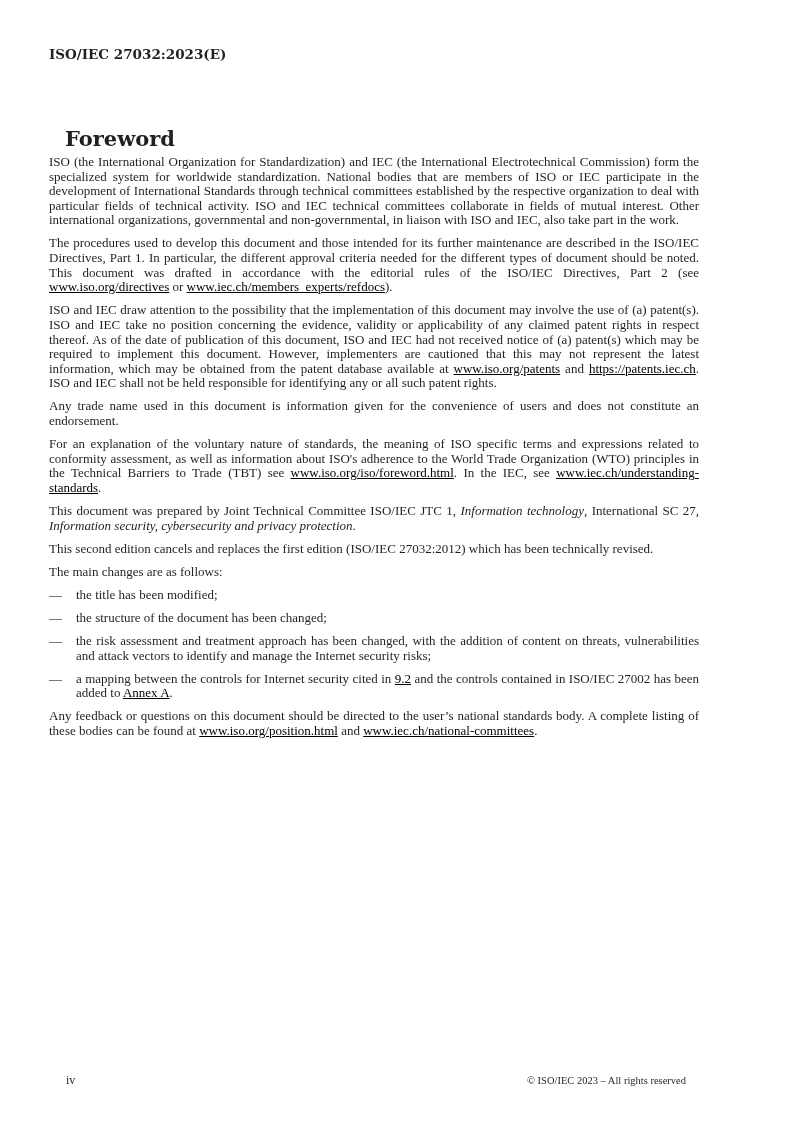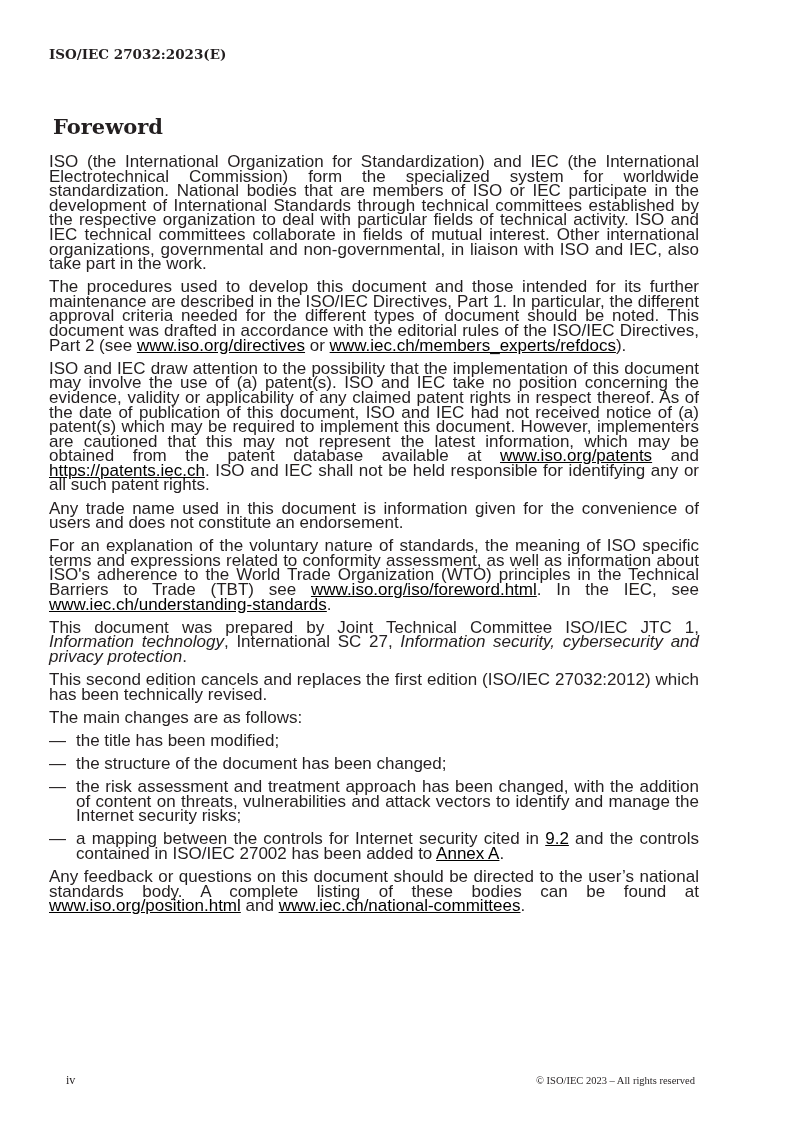--- a/index.html
+++ b/index.html
@@ -6,7 +6,7 @@
   body { width:793px; height:1122px; position:relative; overflow:hidden;
          font-family:"DejaVu Serif", "Liberation Serif", serif; color:#231f20; }
   .header { position:absolute; left:49px; top:46px; font-size:13.5px; font-weight:bold; letter-spacing:0; }
-  .title { position:absolute; left:49px; top:110px; font-size:21px; font-weight:bold; margin:4px; }
+  .title { position:absolute; left:49px; top:110px; font-size:21px; font-weight:bold; margin:16px; }
   .content { position:absolute; left:49px; top:155px; width:650px;
              font-family:Liberation Sans, sans-serif; font-size:17px; line-height:14.6px; }
   .content p { margin:0 0 8.5px 0; text-align:justify; }

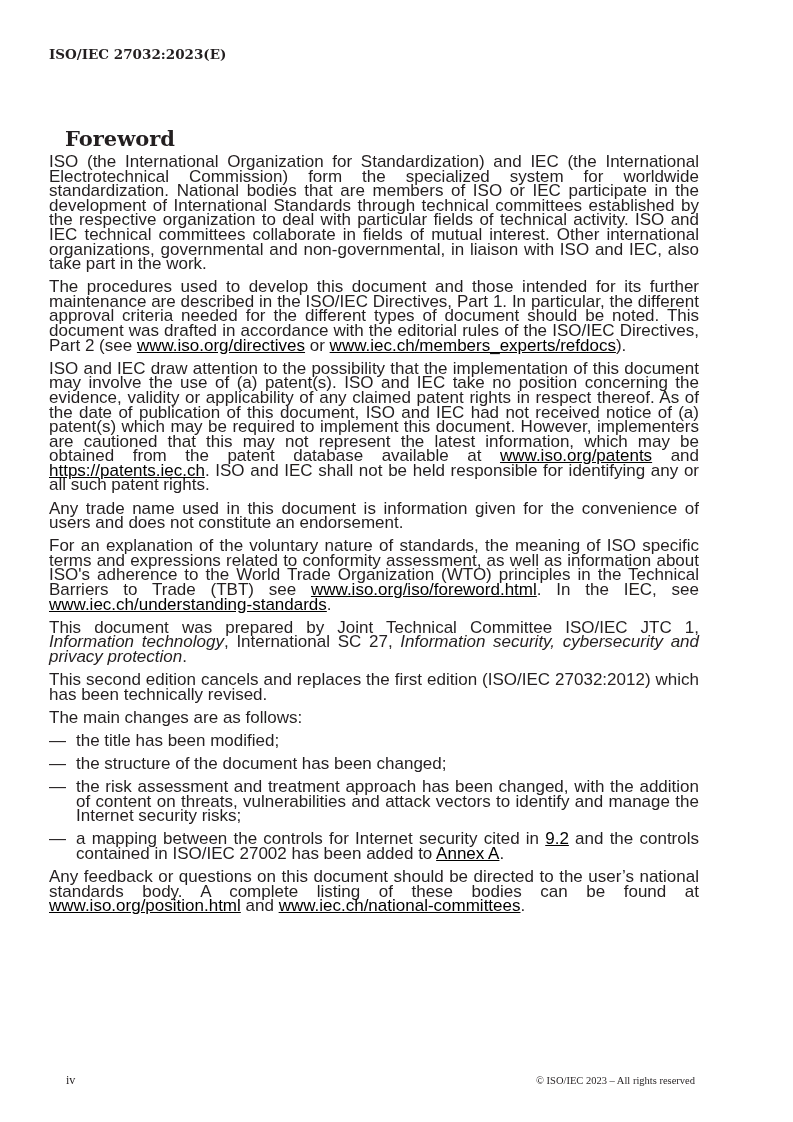--- a/index.html
+++ b/index.html
@@ -8,7 +8,7 @@
   .header { position:absolute; left:49px; top:46px; font-size:13.5px; font-weight:bold; letter-spacing:0; }
   .title { position:absolute; left:49px; top:110px; font-size:21px; font-weight:bold; margin:16px; }
   .content { position:absolute; left:49px; top:155px; width:650px;
-             font-family:Liberation Sans, sans-serif; font-size:17px; line-height:14.6px; }
+             font-family:Liberation Serif, serif; font-size:13px; line-height:14.6px; }
   .content p { margin:0 0 8.5px 0; text-align:justify; }
   a { color:#000000; text-decoration:underline; }
   .list { margin:0; padding:0; list-style:none; }

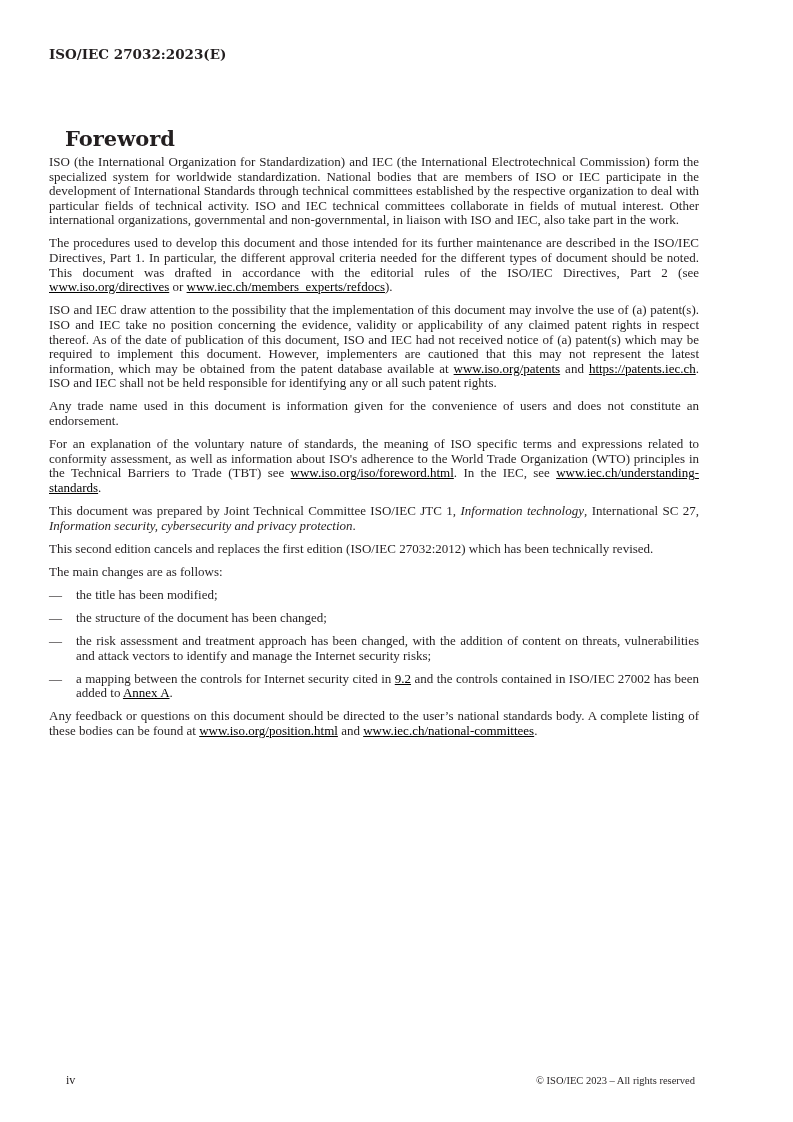--- a/index.html
+++ b/index.html
@@ -15,7 +15,7 @@
   .list li { position:relative; padding-left:27px; margin:0 0 8.5px 0; text-align:justify; }
   .list li .dash { position:absolute; left:0; top:0; }
   .footer-left { position:absolute; left:66px; top:1073px; font-size:12px; font-family:"Liberation Serif", serif; }
-  .footer-right { position:absolute; right:98px; top:1075px; font-size:10.5px; font-family:"Liberation Serif", serif; }
+  .footer-right { position:absolute; right:107px; top:1075px; font-size:10.5px; font-family:"Liberation Serif", serif; }
 </style>
 </head>
 <body>

